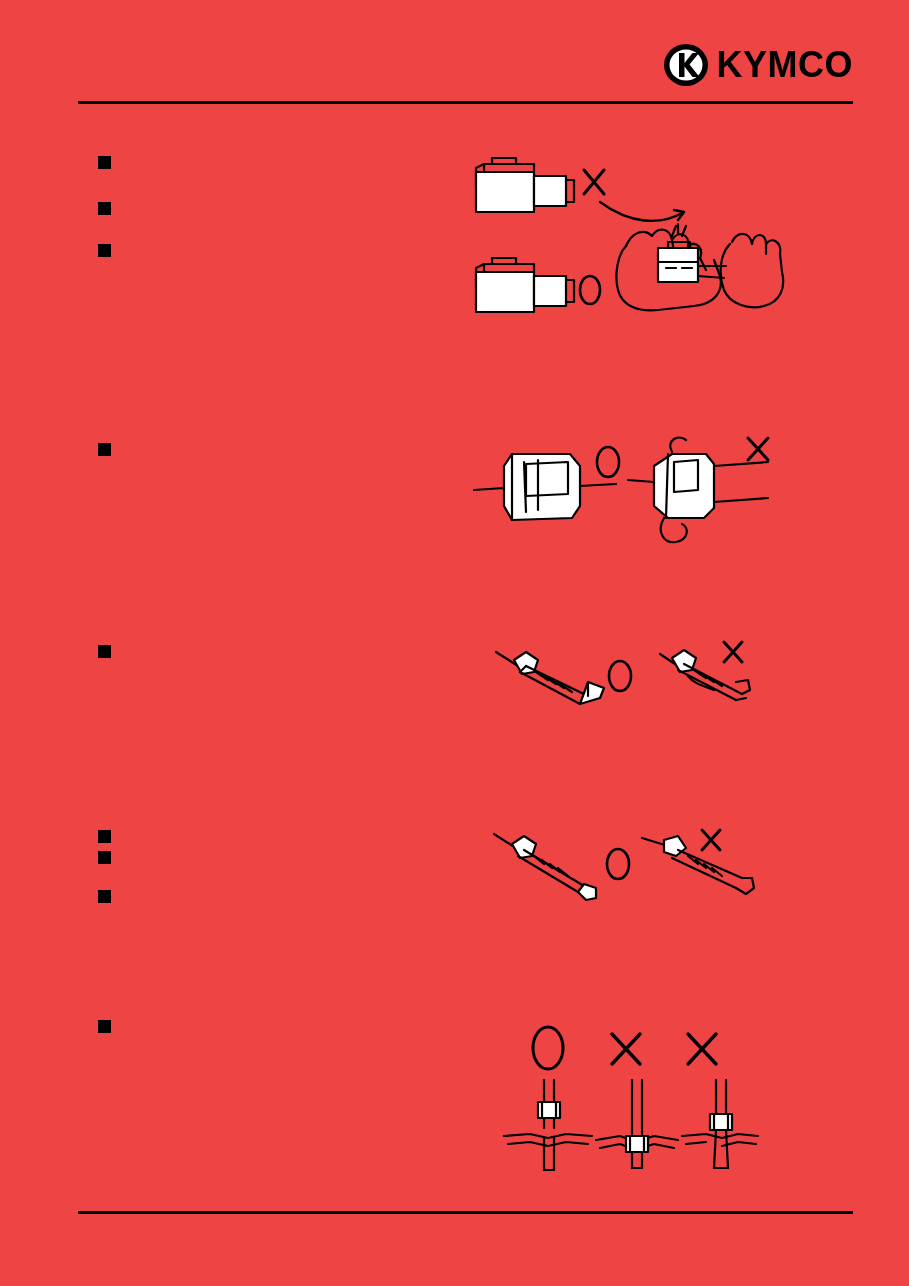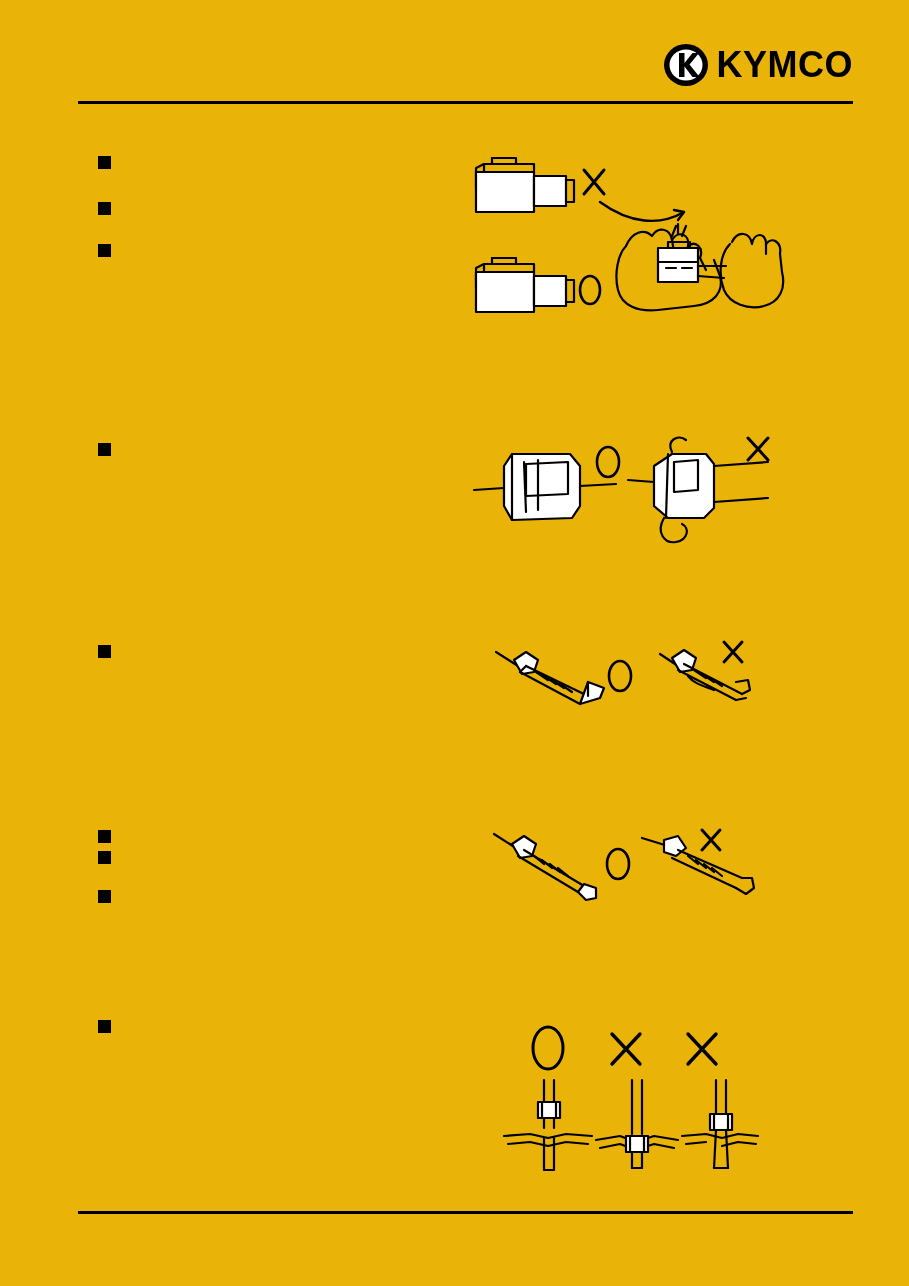--- a/index.html
+++ b/index.html
@@ -14,7 +14,7 @@
     position: relative;
     width: 909px;
     height: 1286px;
-    background: #eab308;
+    background: #ef4444;
     overflow: hidden;
   }
 

